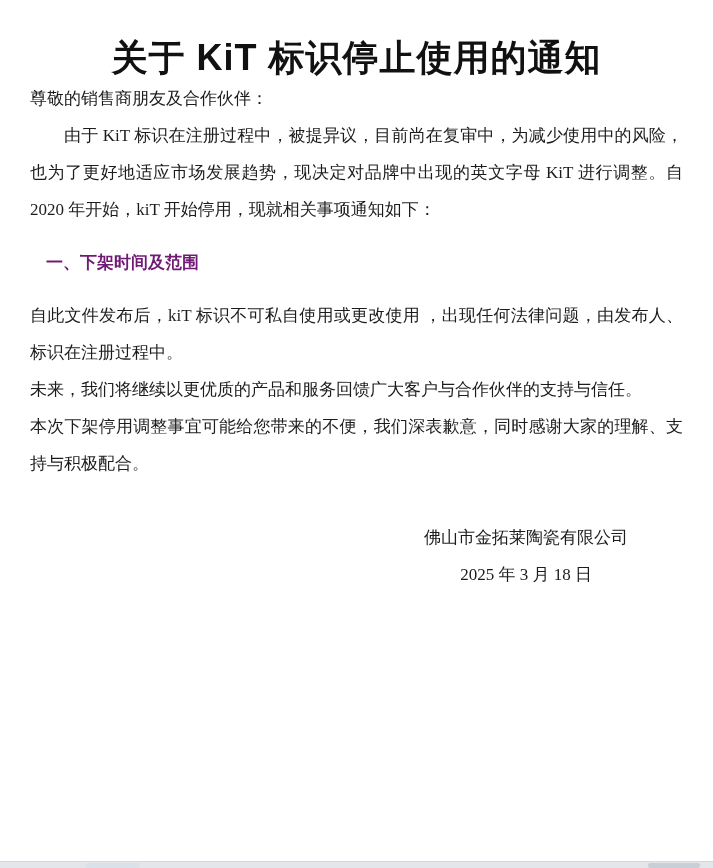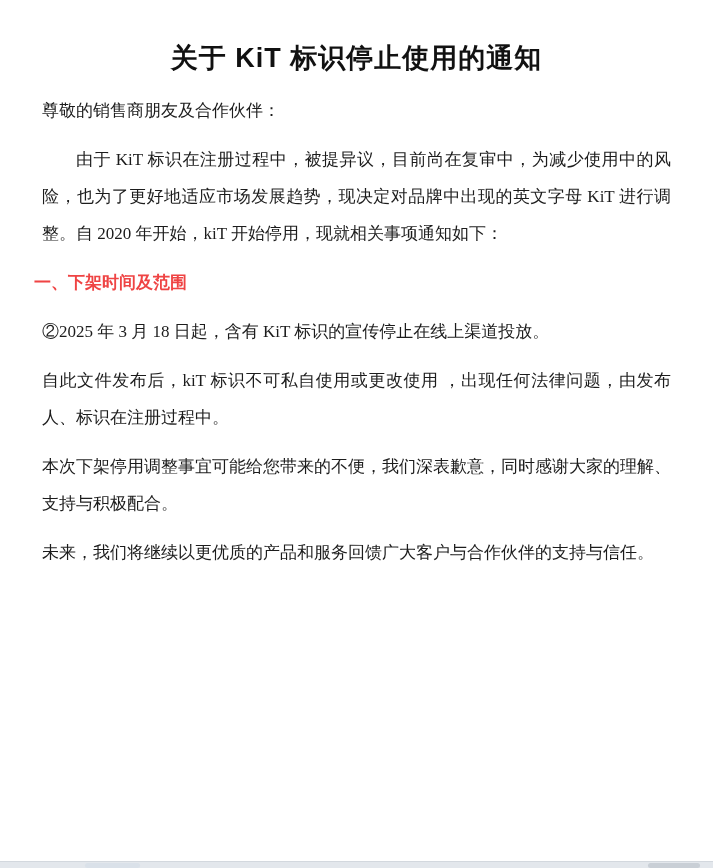--- a/index.html
+++ b/index.html
@@ -25,7 +25,7 @@
   .doc-title {
     font-family: "Liberation Sans", sans-serif;
     font-weight: bold;
-    font-size: 27px;
+    font-size: 36px;
     line-height: 44px;
     text-align: center;
     color: #111111;

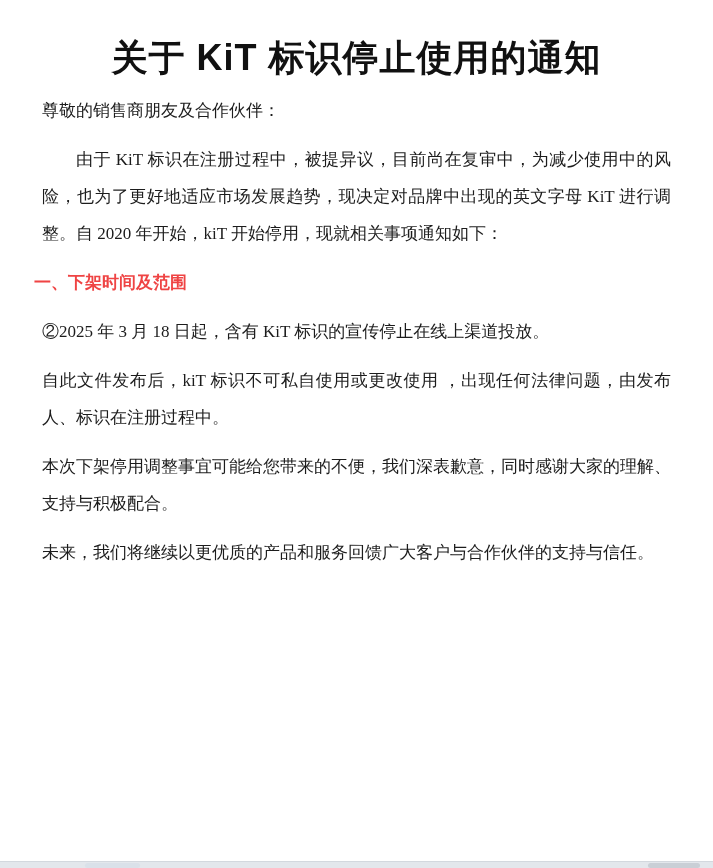--- a/index.html
+++ b/index.html
@@ -38,7 +38,7 @@
     line-height: 37px;
   }
   p.body-line {
-    margin: 12px;
+    margin: 0;
     font-size: 17px;
     line-height: 37px;
     text-align: justify;

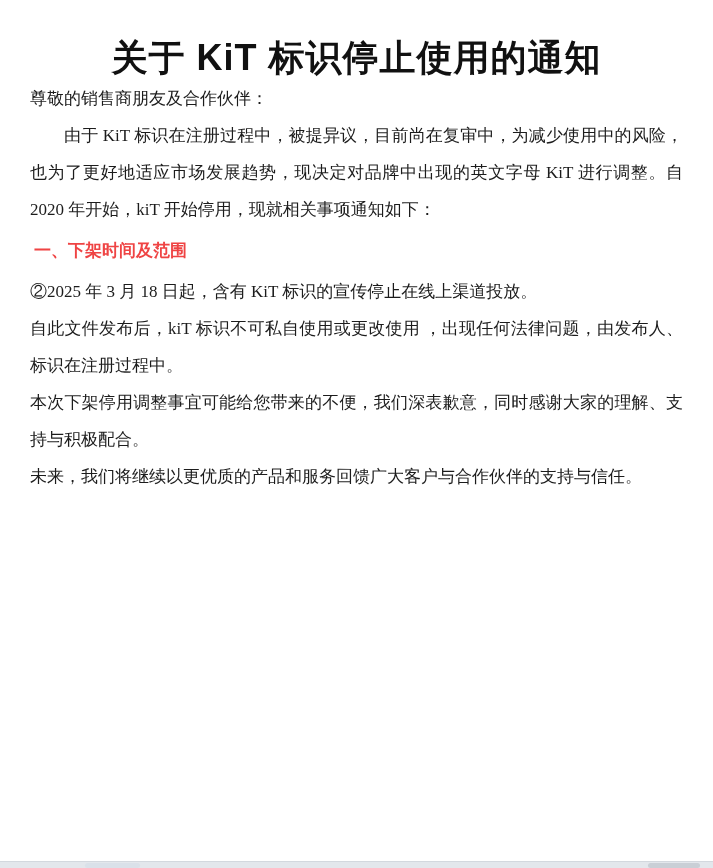--- a/index.html
+++ b/index.html
@@ -48,12 +48,12 @@
     text-indent: 2em;
   }
   .sec-heading {
-    margin: 4px;
+    margin: 16px;
     font-family: "Liberation Sans", sans-serif;
     font-weight: bold;
     font-size: 17px;
     line-height: 37px;
-    color: #ef4444;
+    color: #701a75;
   }
   .signature {
     margin-top: 37px;

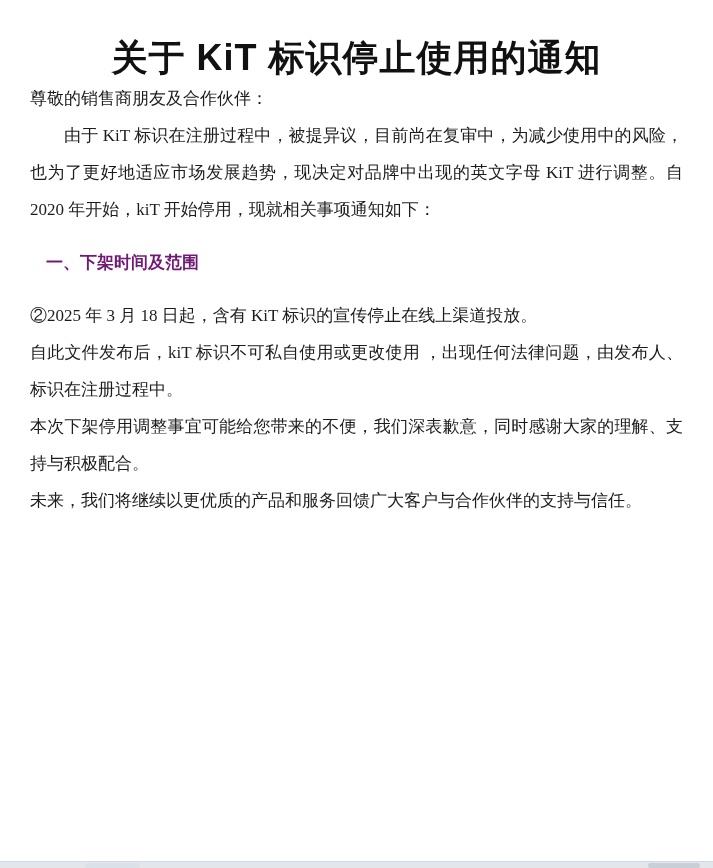--- a/index.html
+++ b/index.html
@@ -112,7 +112,6 @@
   <h2 class="sec-heading">一、下架时间及范围</h2>
 
 
-  <p class="body-line">②2025 年 3 月 18 日起，含有 KiT 标识的宣传停止在线上渠道投放。</p>
 
 
   <p class="body-line">自此文件发布后，kiT 标识不可私自使用或更改使用 ，出现任何法律问题，由发布人、标识在注册过程中。</p>

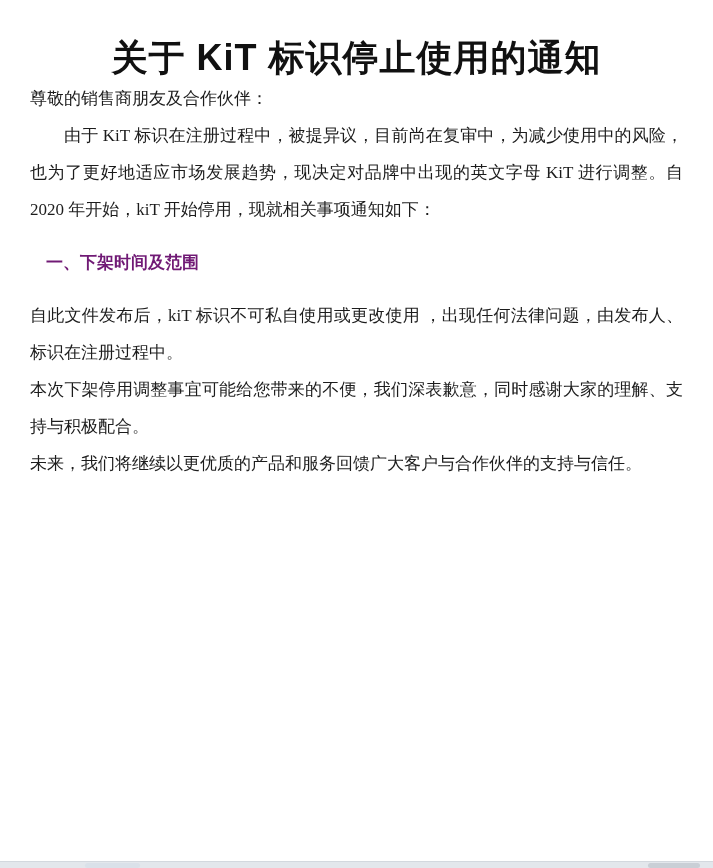--- a/index.html
+++ b/index.html
@@ -116,9 +116,9 @@
 
   <p class="body-line">自此文件发布后，kiT 标识不可私自使用或更改使用 ，出现任何法律问题，由发布人、标识在注册过程中。</p>
 
+  <p class="body-line">未来，我们将继续以更优质的产品和服务回馈广大客户与合作伙伴的支持与信任。</p>
+
   <p class="body-line">本次下架停用调整事宜可能给您带来的不便，我们深表歉意，同时感谢大家的理解、支持与积极配合。</p>
-
-  <p class="body-line">未来，我们将继续以更优质的产品和服务回馈广大客户与合作伙伴的支持与信任。</p>
 
 
 

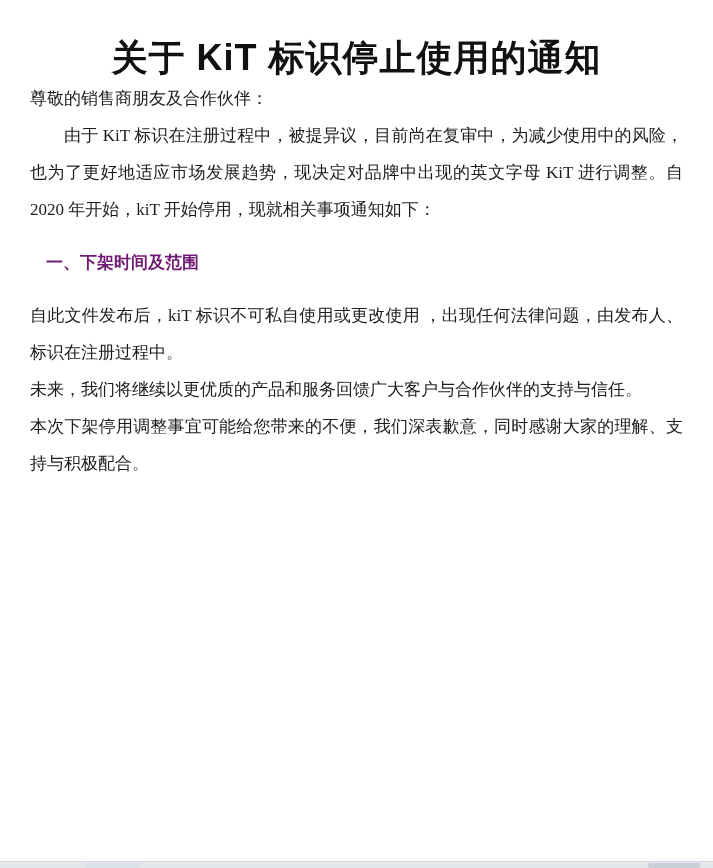--- a/index.html
+++ b/index.html
@@ -121,6 +121,12 @@
   <p class="body-line">本次下架停用调整事宜可能给您带来的不便，我们深表歉意，同时感谢大家的理解、支持与积极配合。</p>
 
 
+  <div class="signature">
+    <div class="sig-inner">
+      <p class="sig-line">佛山市金拓莱陶瓷有限公司</p>
+      <p class="sig-line">2025 年 3 月 18 日</p>
+    </div>
+  </div>
 
   <div class="h-scrollbar">
     <div class="tint"></div>

